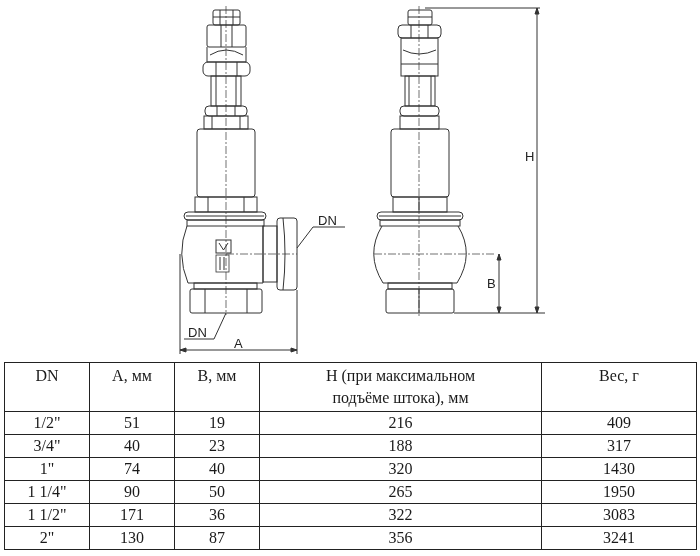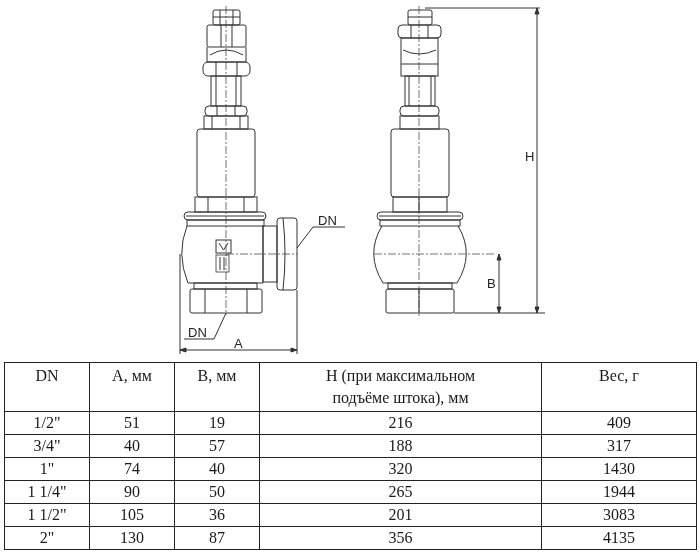--- a/index.html
+++ b/index.html
@@ -168,7 +168,7 @@
     <tr>
       <td>3/4"</td>
       <td>40</td>
-      <td>57</td>
+      <td>23</td>
       <td>188</td>
       <td>317</td>
     </tr>

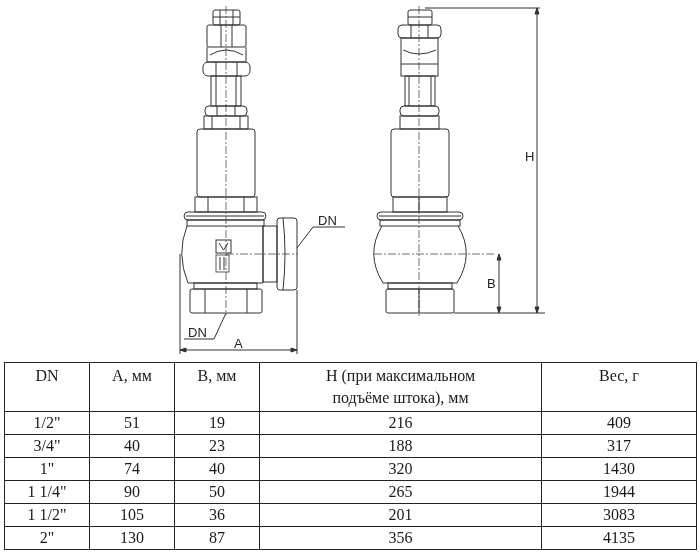--- a/index.html
+++ b/index.html
@@ -184,7 +184,7 @@
       <td>90</td>
       <td>50</td>
       <td>265</td>
-      <td>1944</td>
+      <td>1950</td>
     </tr>
     <tr>
       <td>1 1/2"</td>

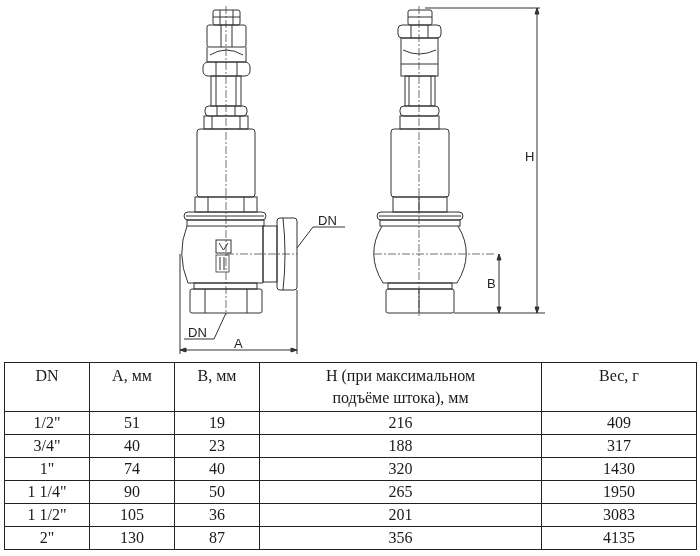--- a/index.html
+++ b/index.html
@@ -188,7 +188,7 @@
     </tr>
     <tr>
       <td>1 1/2"</td>
-      <td>105</td>
+      <td>171</td>
       <td>36</td>
       <td>201</td>
       <td>3083</td>

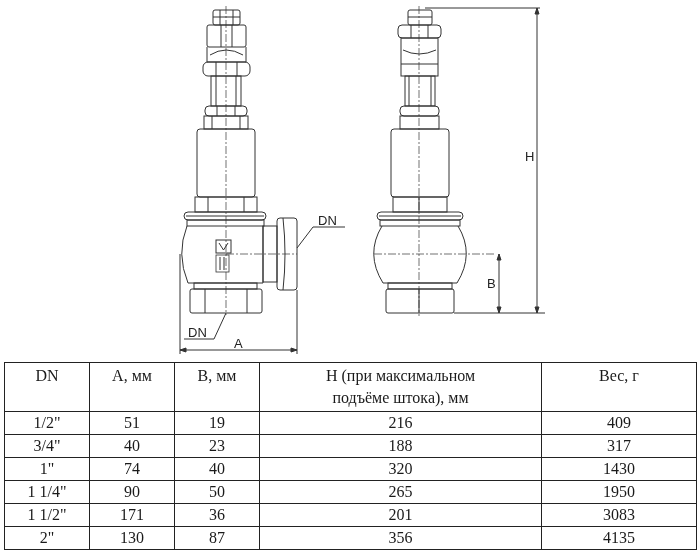--- a/index.html
+++ b/index.html
@@ -190,7 +190,7 @@
       <td>1 1/2"</td>
       <td>171</td>
       <td>36</td>
-      <td>201</td>
+      <td>322</td>
       <td>3083</td>
     </tr>
     <tr>

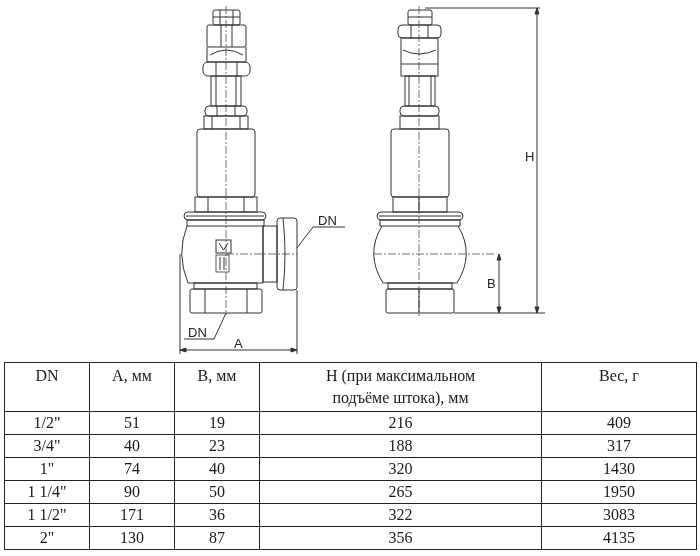--- a/index.html
+++ b/index.html
@@ -198,7 +198,7 @@
       <td>130</td>
       <td>87</td>
       <td>356</td>
-      <td>4135</td>
+      <td>3241</td>
     </tr>
   </tbody>
 </table>

